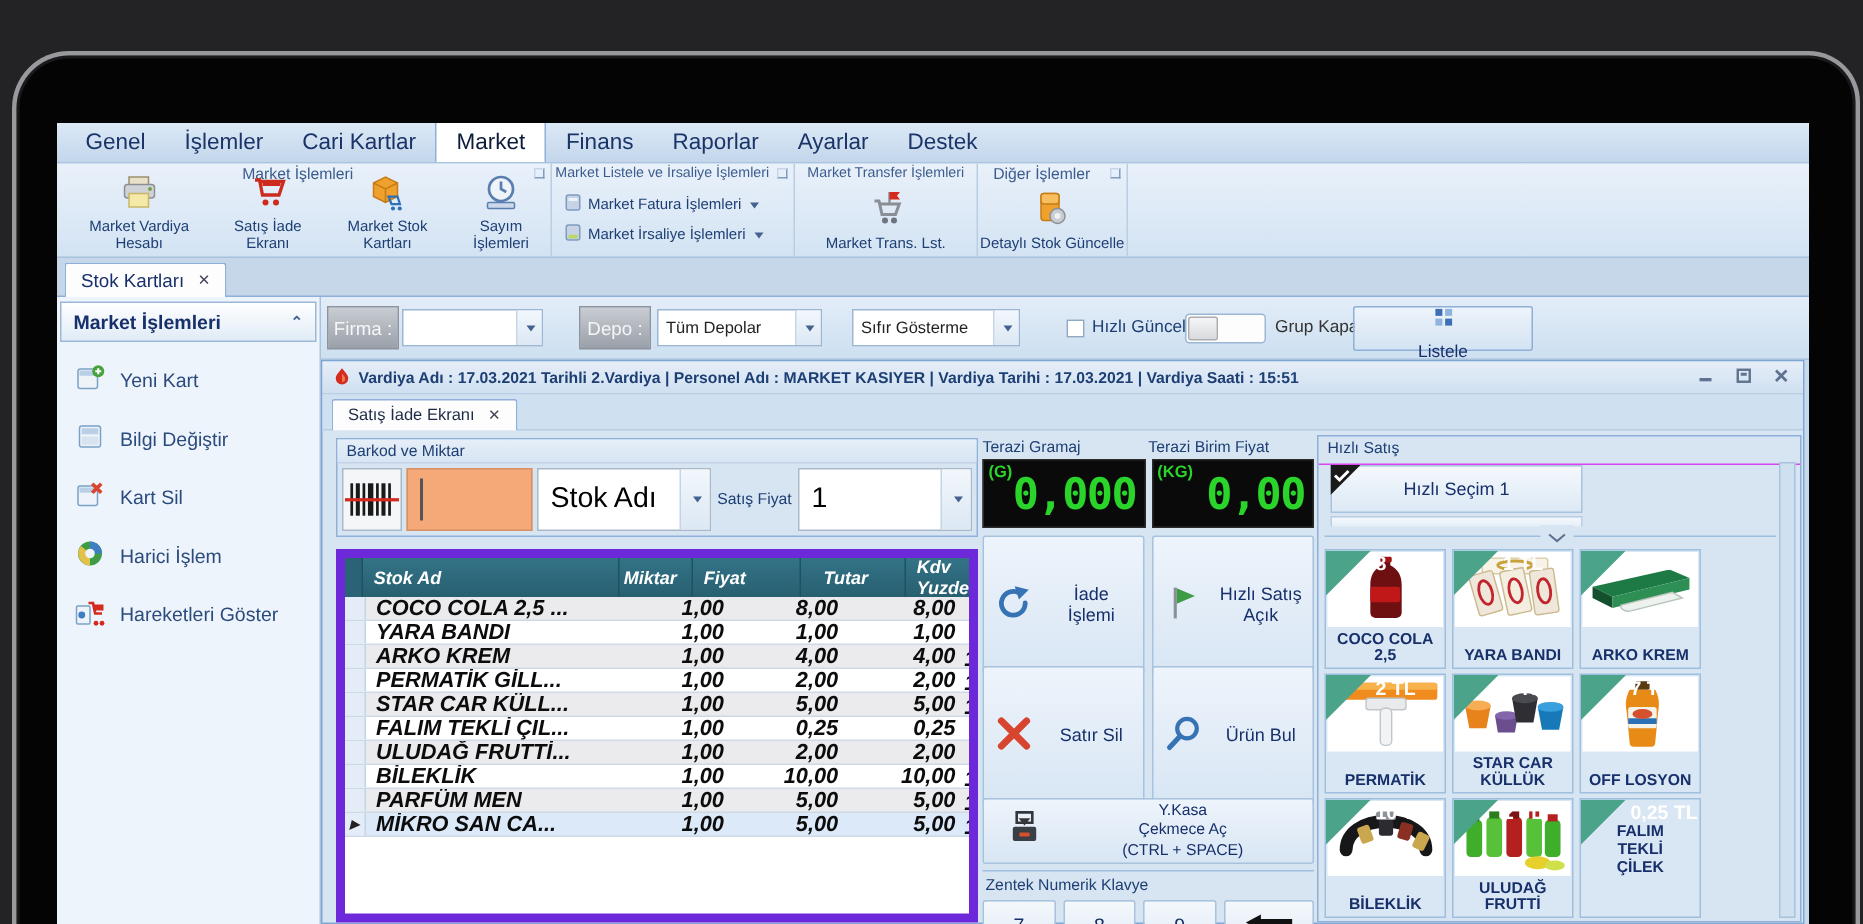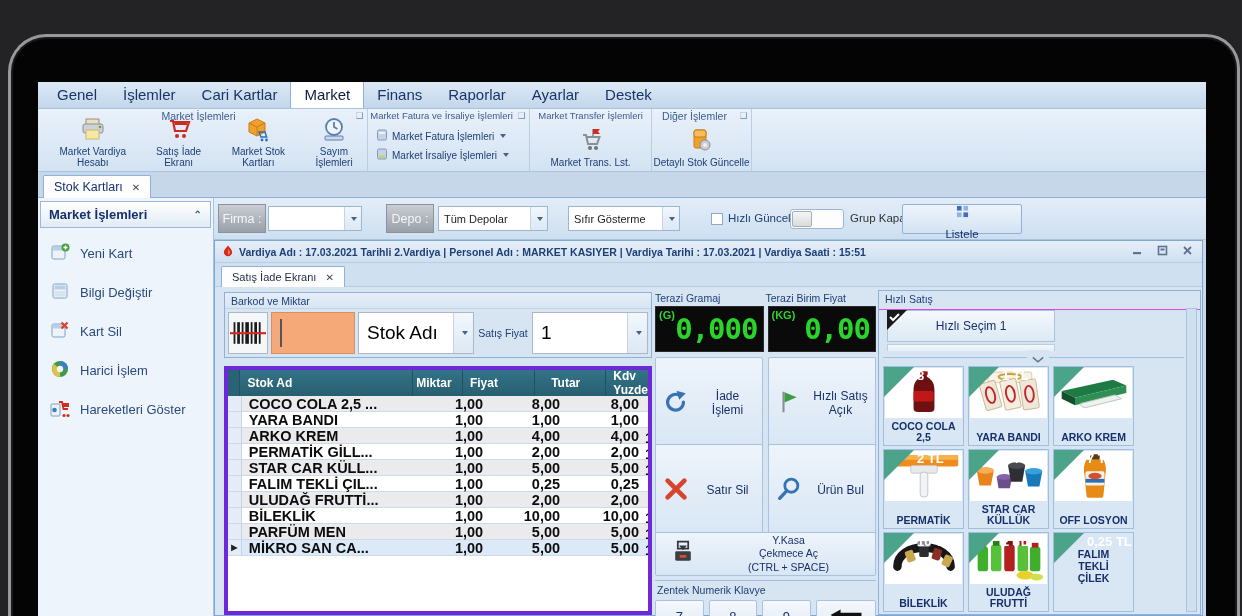--- a/index.html
+++ b/index.html
@@ -239,7 +239,7 @@
           </div>
       </div>
       <div class="rgroup" style="left:330px;width:162px;">
-        <div class="rcap" style="font-size:9.5px;">Market Fatura ve İrsaliye İşlemleri</div>
+        <div class="rcap" style="font-size:9.5px;">Market Listele ve İrsaliye İşlemleri</div>
         <span class="rlaunch"></span>
         <div class="menubtns" id="g2btns">
             <div class="menubtn">

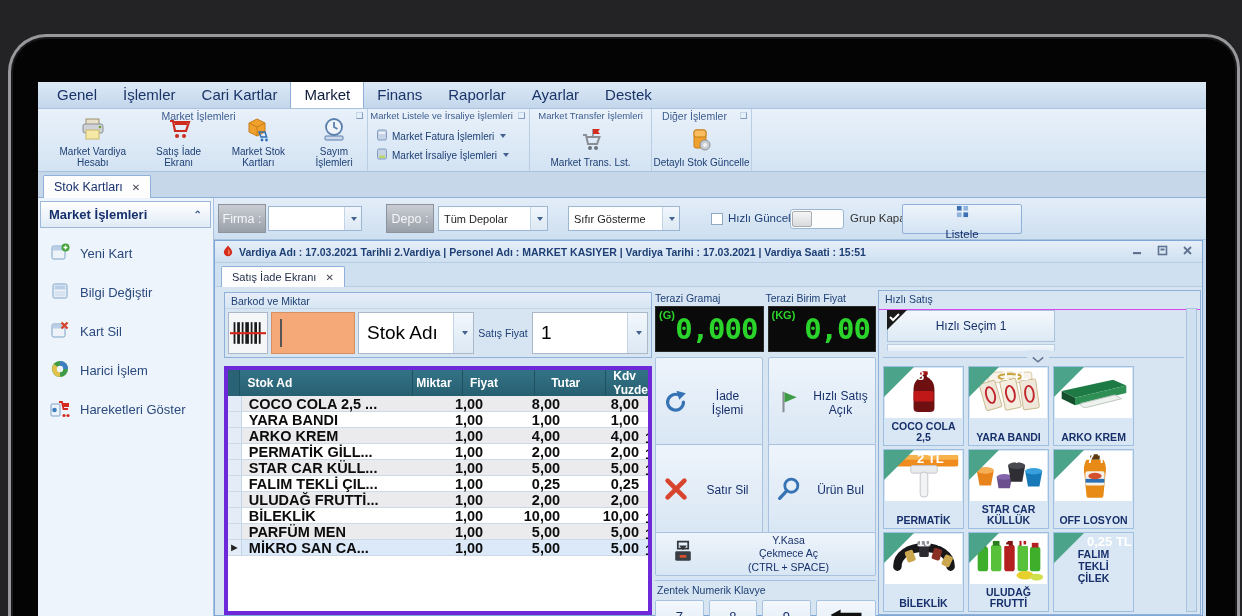--- a/index.html
+++ b/index.html
@@ -105,8 +105,8 @@
   .sfinput { width:96px; }
 
   
-  .tbl { position:absolute; left:0; right:0; top:74px; bottom:0; border:4px solid #6d28d9;
-    background:#fff; overflow:hidden; font-weight:600; }
+  .tbl { position:absolute; left:0; right:0; top:74px; bottom:0; border:6px solid #6d28d9;
+    background:#fff; overflow:hidden; font-weight:600;font-style:italic; }
   .thead { height:26px; display:flex; background:linear-gradient(#347387,#275f70); color:#fff;
     font-size:12px; font-weight:bold; align-items:center; }
   .thead > div { border-right:1px solid #1f5260; height:100%; display:flex; align-items:center; }

